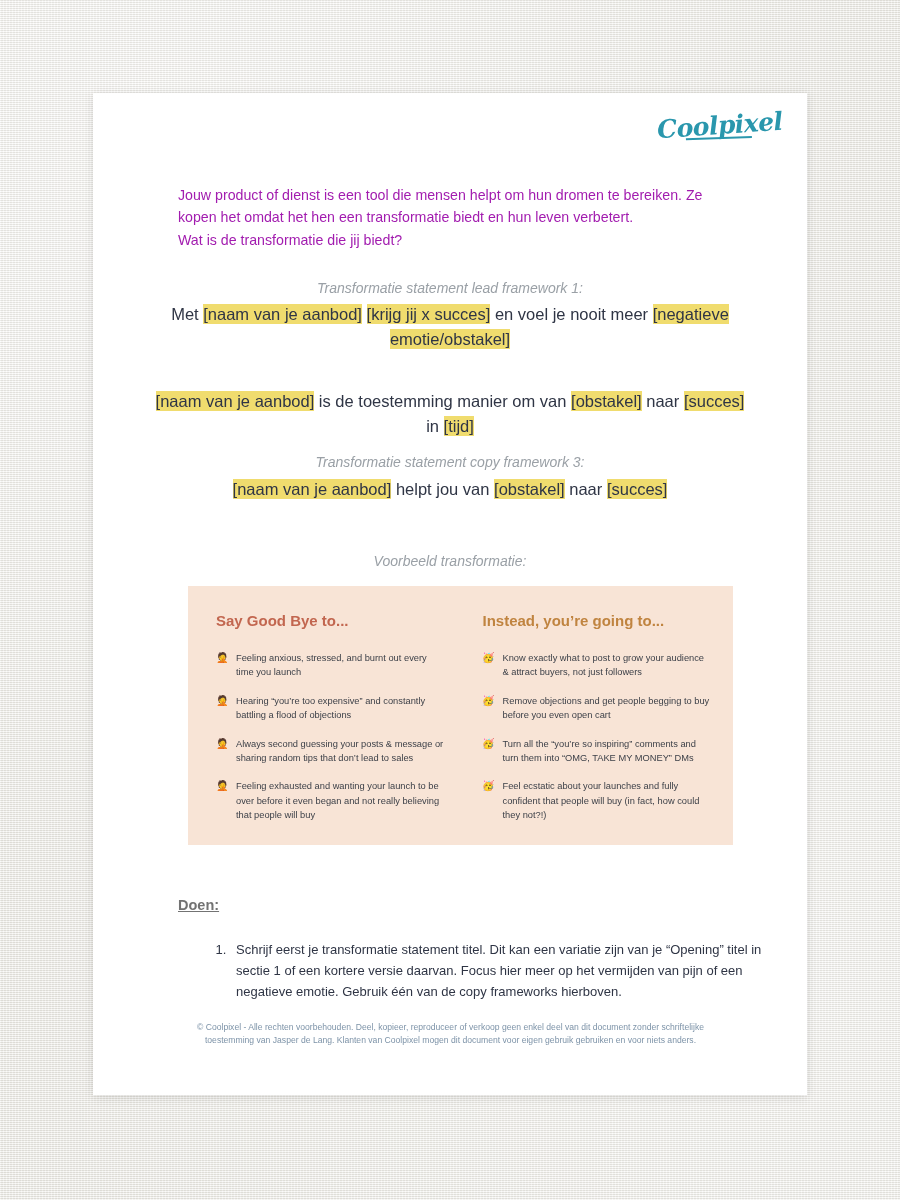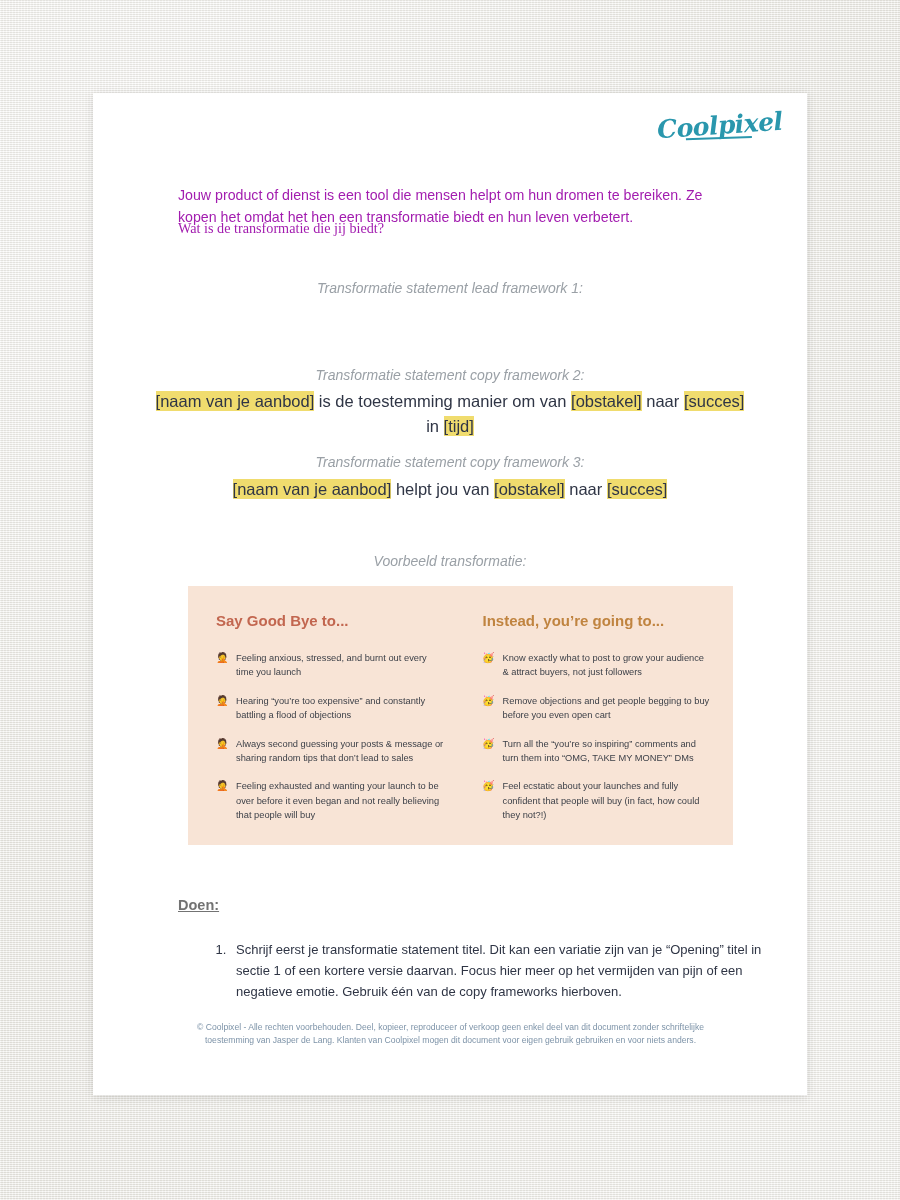--- a/index.html
+++ b/index.html
@@ -68,7 +68,7 @@
   }
 
   .intro-a { top: 91px; }
-  .intro-b { top: 124px; font-family: Liberation Serif, serif; }
+  .intro-b { top: 136px; }
 
   .fw-label {
     position: absolute;

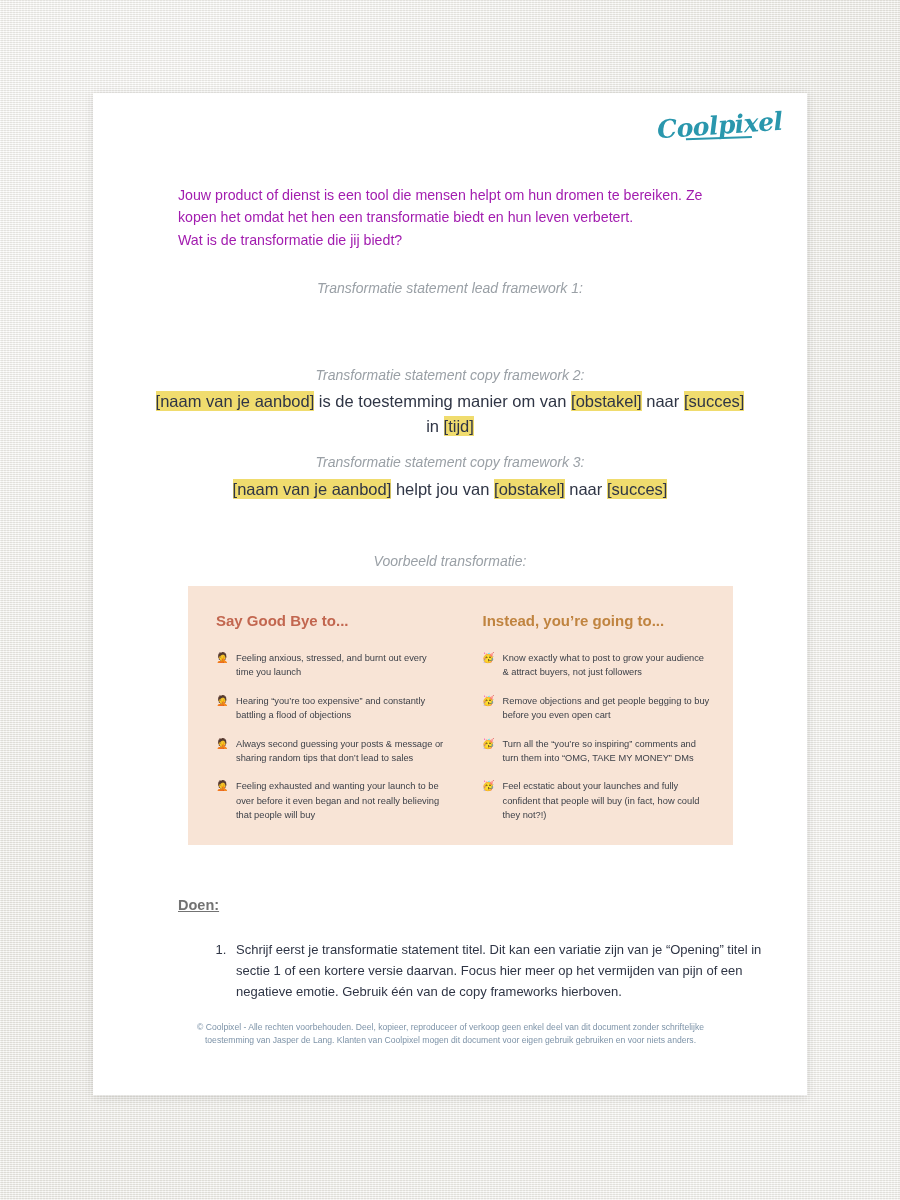--- a/index.html
+++ b/index.html
@@ -202,6 +202,7 @@
   <div class="body-text intro-b">Wat is de transformatie die jij biedt?</div>
 
   <div class="fw-label fw1-label">Transformatie statement lead framework 1:</div>
+  <div class="fw-line fw1-line"><span>Met </span><mark>[naam van je aanbod]</mark><span> </span><mark>[krijg jij x succes]</mark><span> en voel je nooit meer </span><mark>[negatieve emotie/obstakel]</mark></div>
 
   <div class="fw-label fw2-label">Transformatie statement copy framework 2:</div>
   <div class="fw-line fw2-line"><mark>[naam van je aanbod]</mark><span> is de toestemming manier om van </span><mark>[obstakel]</mark><span> naar </span><mark>[succes]</mark><span> in </span><mark>[tijd]</mark></div>

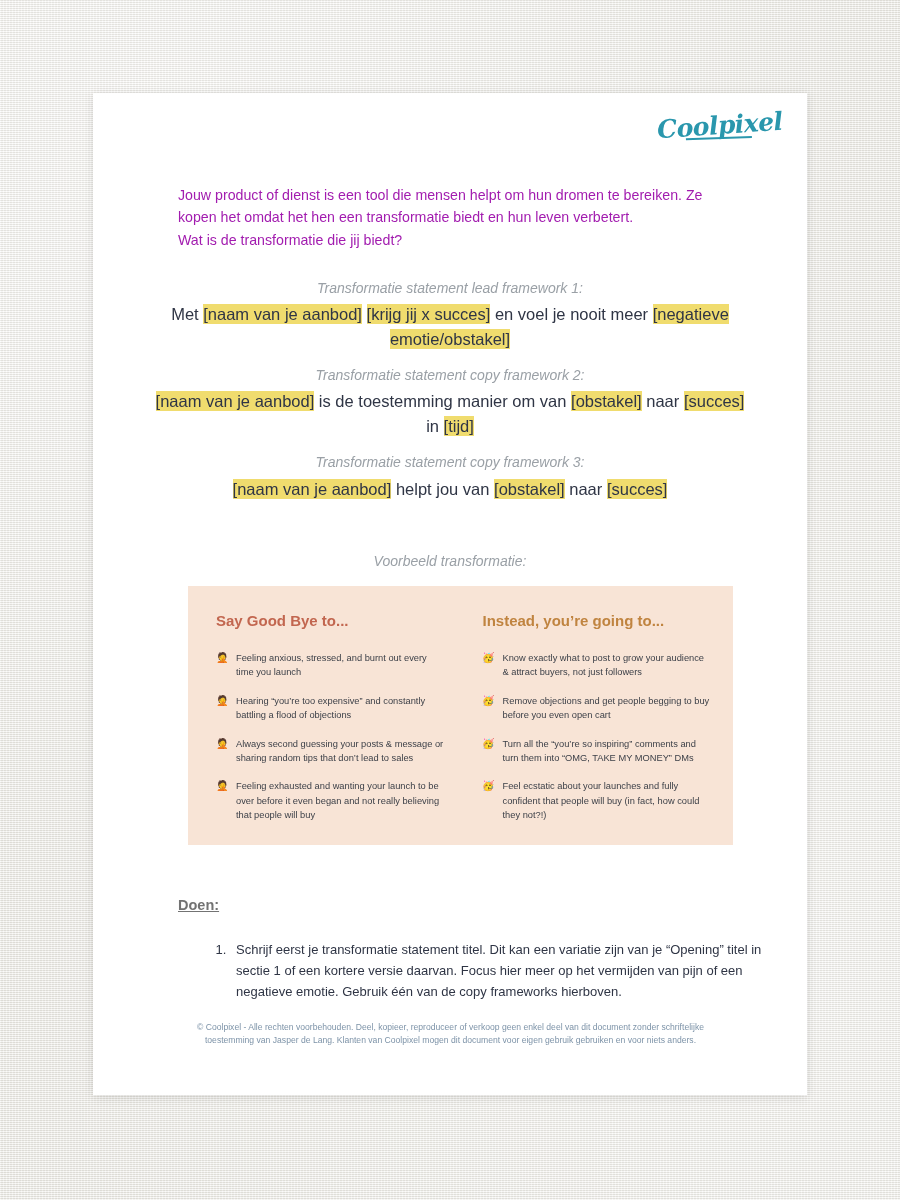--- a/index.html
+++ b/index.html
@@ -204,7 +204,6 @@
   <div class="fw-label fw1-label">Transformatie statement lead framework 1:</div>
   <div class="fw-line fw1-line"><span>Met </span><mark>[naam van je aanbod]</mark><span> </span><mark>[krijg jij x succes]</mark><span> en voel je nooit meer </span><mark>[negatieve emotie/obstakel]</mark></div>
 
-  <div class="fw-label fw2-label">Transformatie statement copy framework 2:</div>
   <div class="fw-line fw2-line"><mark>[naam van je aanbod]</mark><span> is de toestemming manier om van </span><mark>[obstakel]</mark><span> naar </span><mark>[succes]</mark><span> in </span><mark>[tijd]</mark></div>
 
   <div class="fw-label fw3-label">Transformatie statement copy framework 3:</div>

